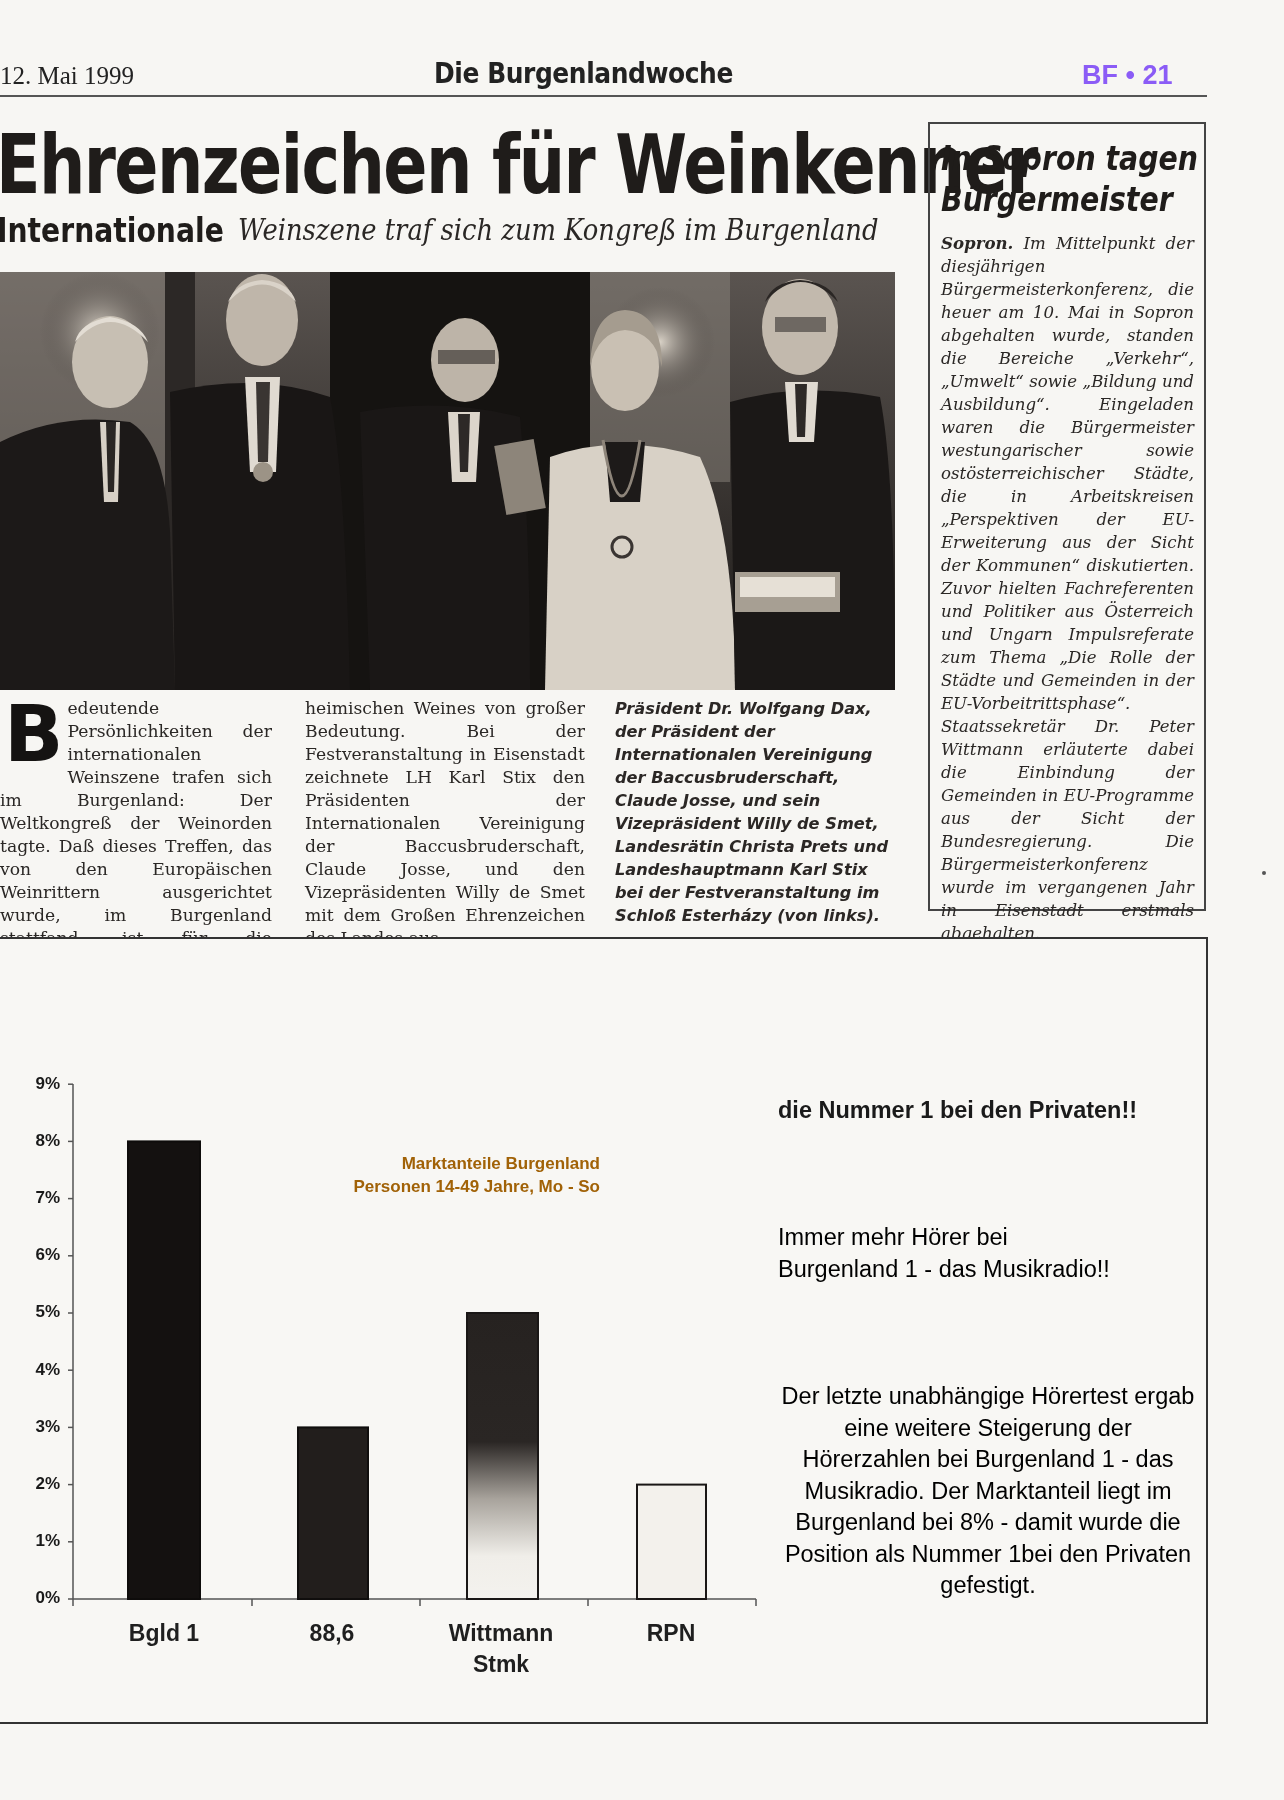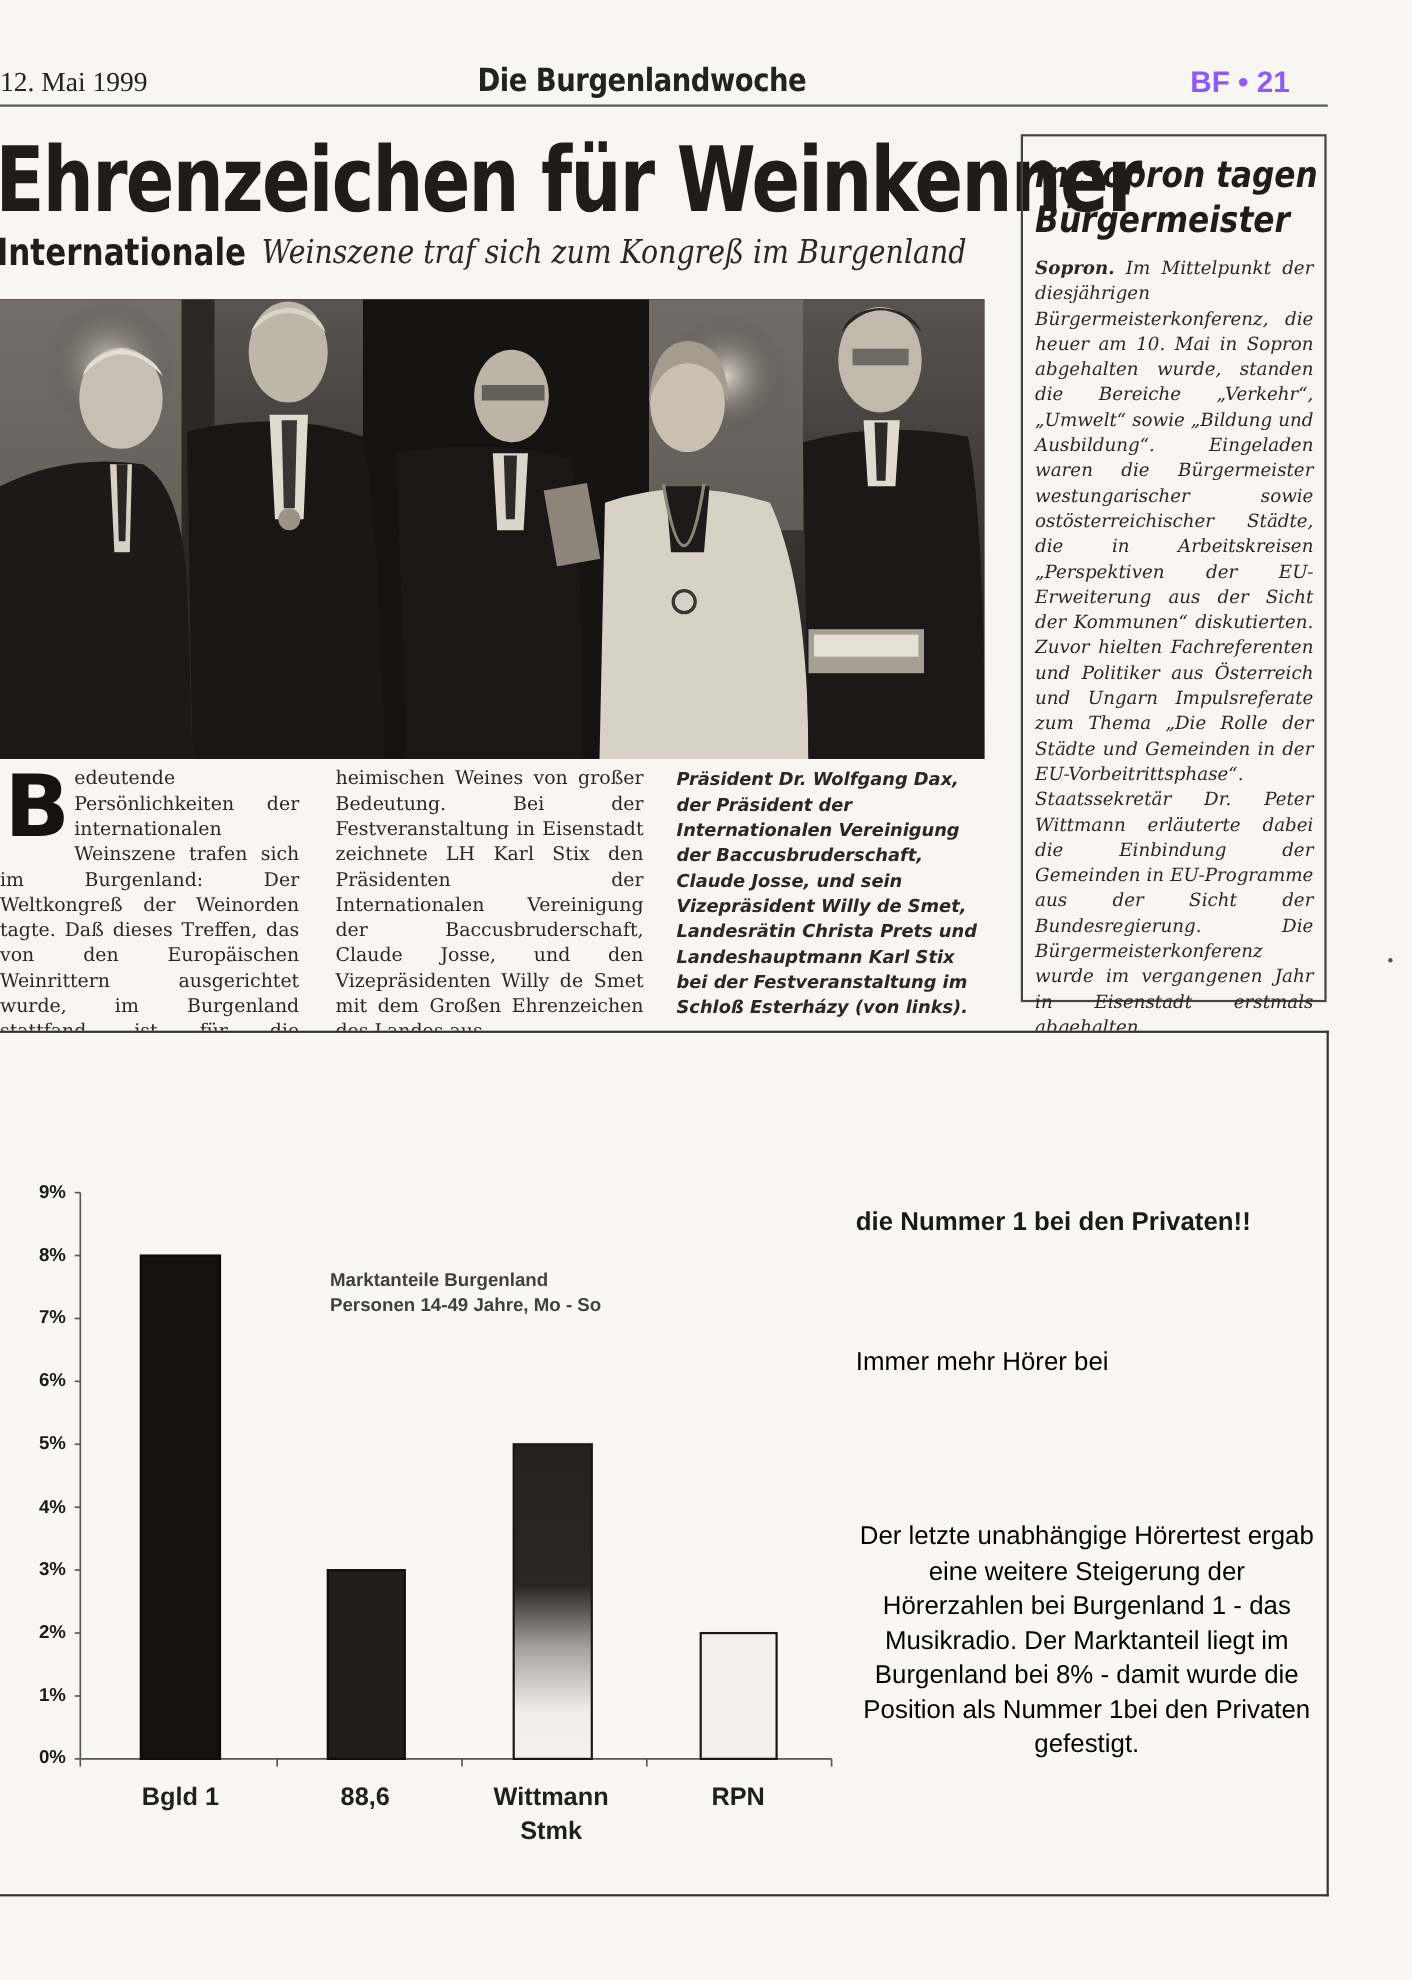--- a/index.html
+++ b/index.html
@@ -40,7 +40,7 @@
 
   
   .ad { left:0; top:937px; width:1208px; height:787px; border:2px solid #333; border-left:none; box-sizing:border-box; background:#f8f7f4; }
-  .chart-title { left:300px; top:1152px; width:300px; text-align:left; font-family:"Liberation Sans", sans-serif; font-weight:bold; font-size:17px; line-height:23px; color:#404040; }
+  .chart-title { left:300px; top:1152px; width:300px; text-align:right; font-family:"Liberation Sans", sans-serif; font-weight:bold; font-size:17px; line-height:23px; color:#a16207; }
   .ytick-label { font-family:"Liberation Sans", sans-serif; font-weight:bold; font-size:17px; color:#1a1a1a; width:60px; text-align:right; }
   .xlabel { font-family:"Liberation Sans", sans-serif; font-weight:bold; font-size:23px; line-height:31px; text-align:center; color:#1f1f1f; width:150px; }
   .ad-head { left:778px; top:1094px; font-family:"Liberation Sans", sans-serif; font-weight:bold; font-size:23.5px; line-height:32px; color:#1a1a1a; }

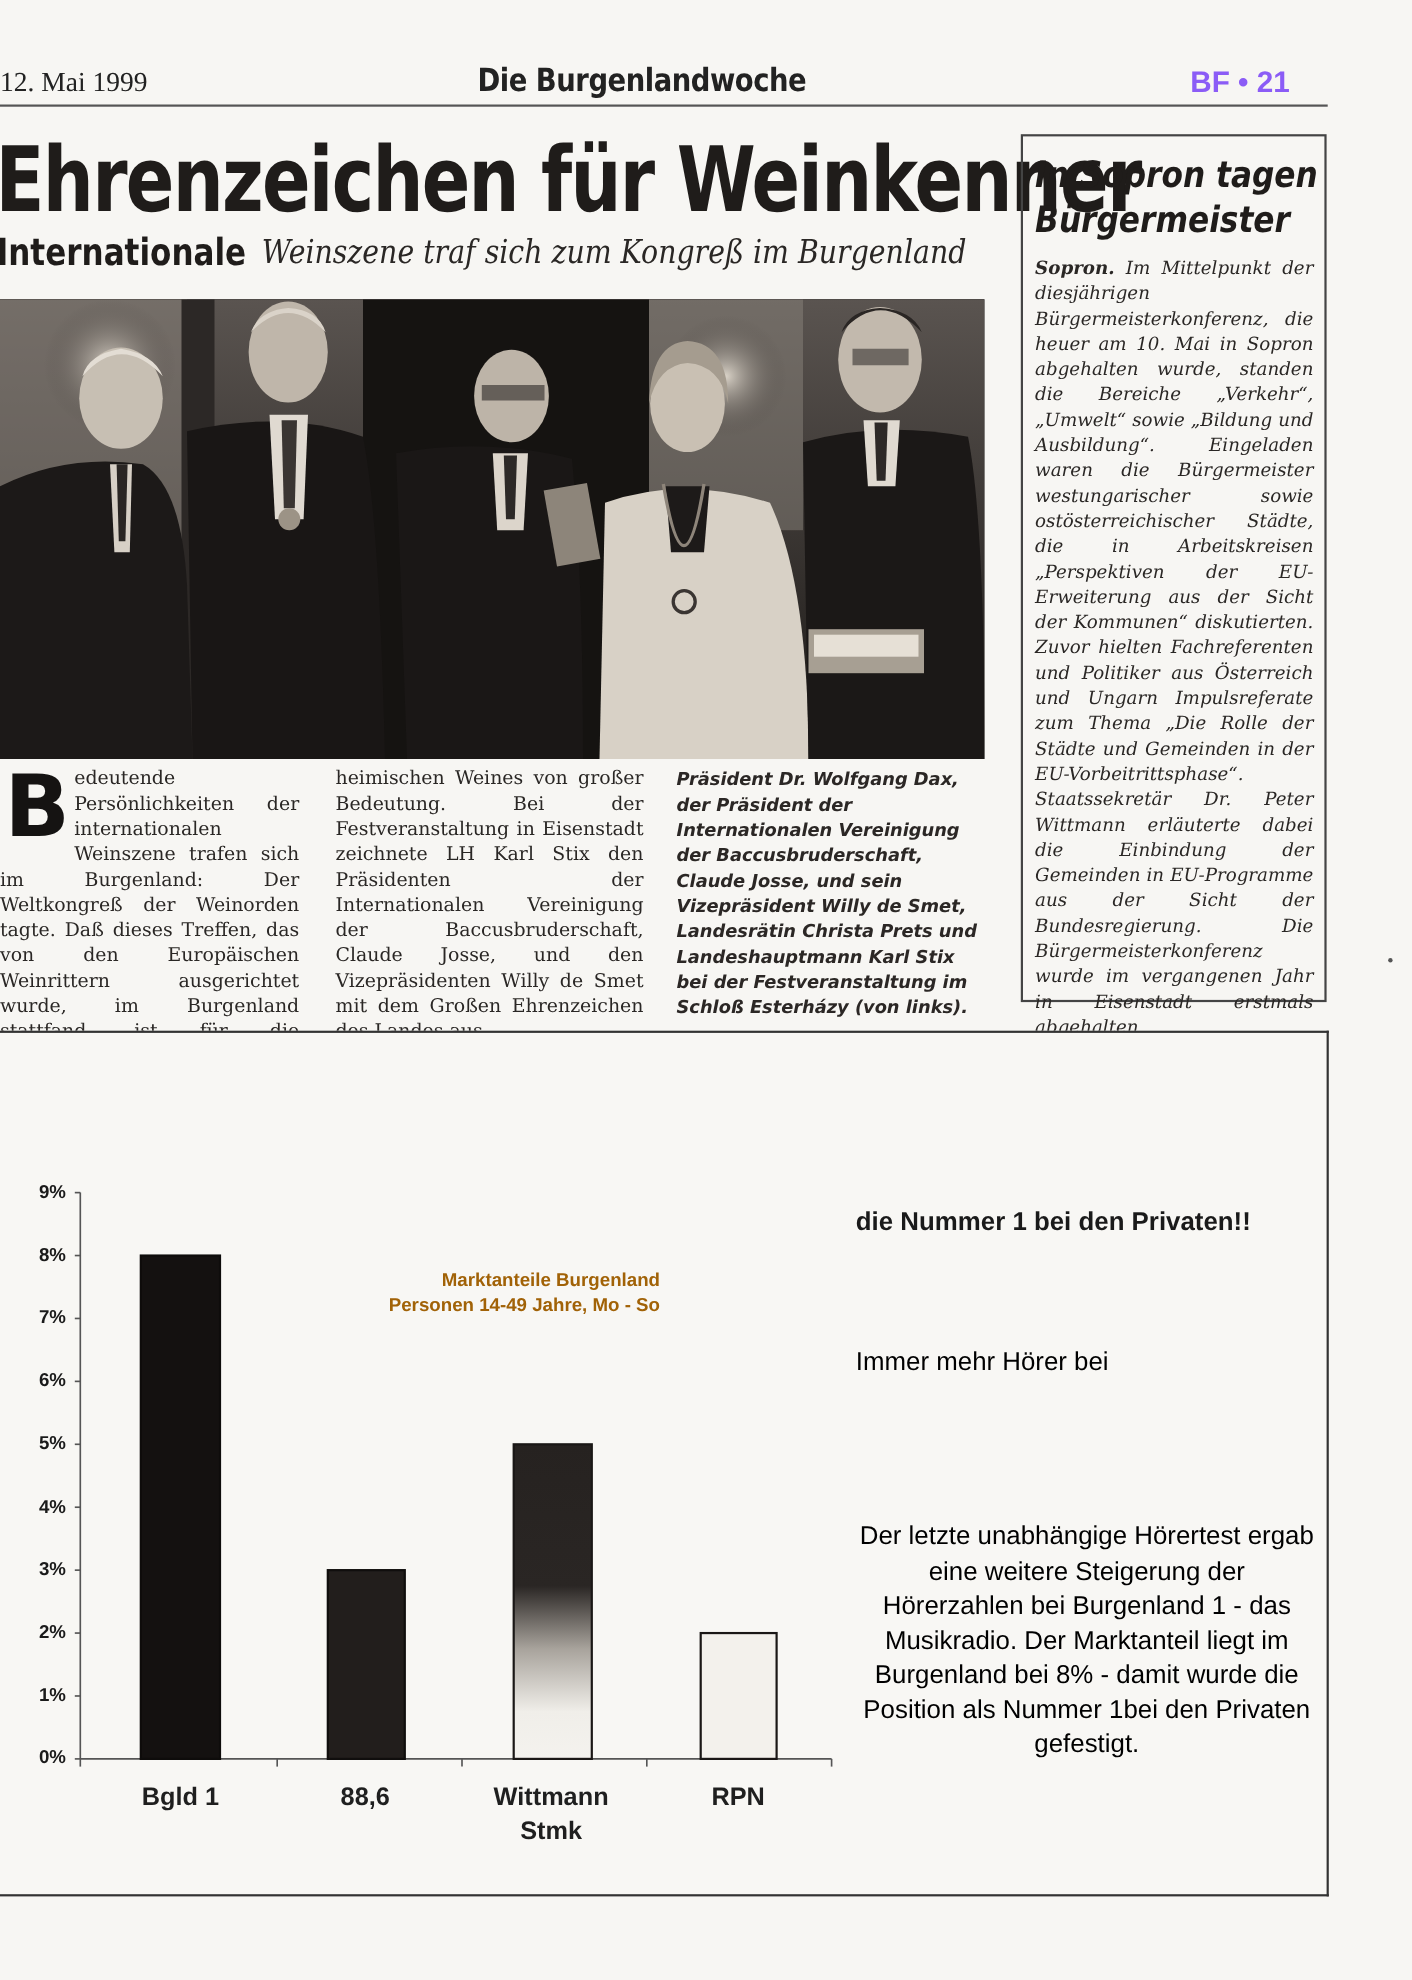--- a/index.html
+++ b/index.html
@@ -216,6 +216,7 @@
 </div>
 <div class="abs ad-p ad-p1">
   <div>Immer mehr Hörer bei</div>
+  <div>Burgenland 1 - das Musikradio!!</div>
 </div>
 <div class="abs ad-p ad-p2">Der letzte unabhängige Hörertest ergab eine weitere Steigerung der Hörerzahlen bei Burgenland 1 - das Musikradio. Der Marktanteil liegt im Burgenland bei 8% - damit wurde die Position als Nummer 1bei den Privaten gefestigt.</div>
 

